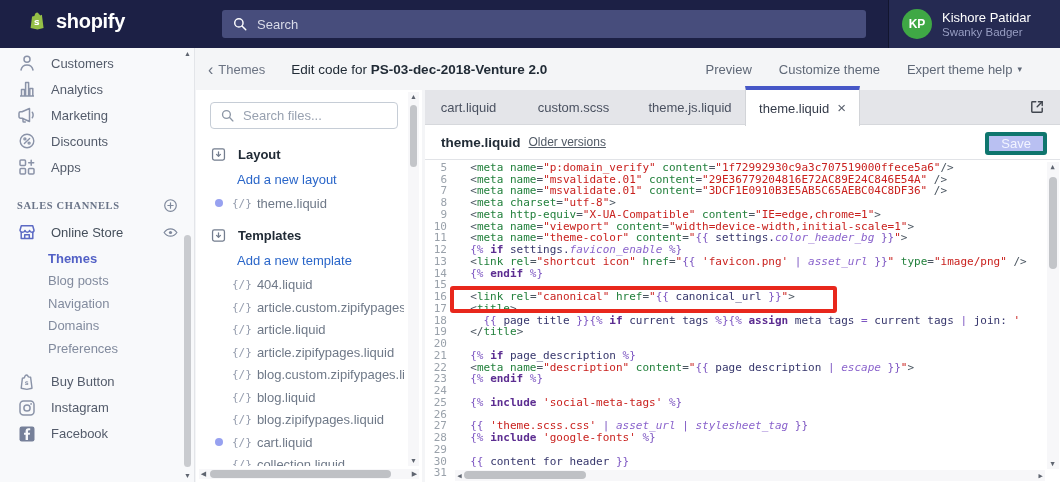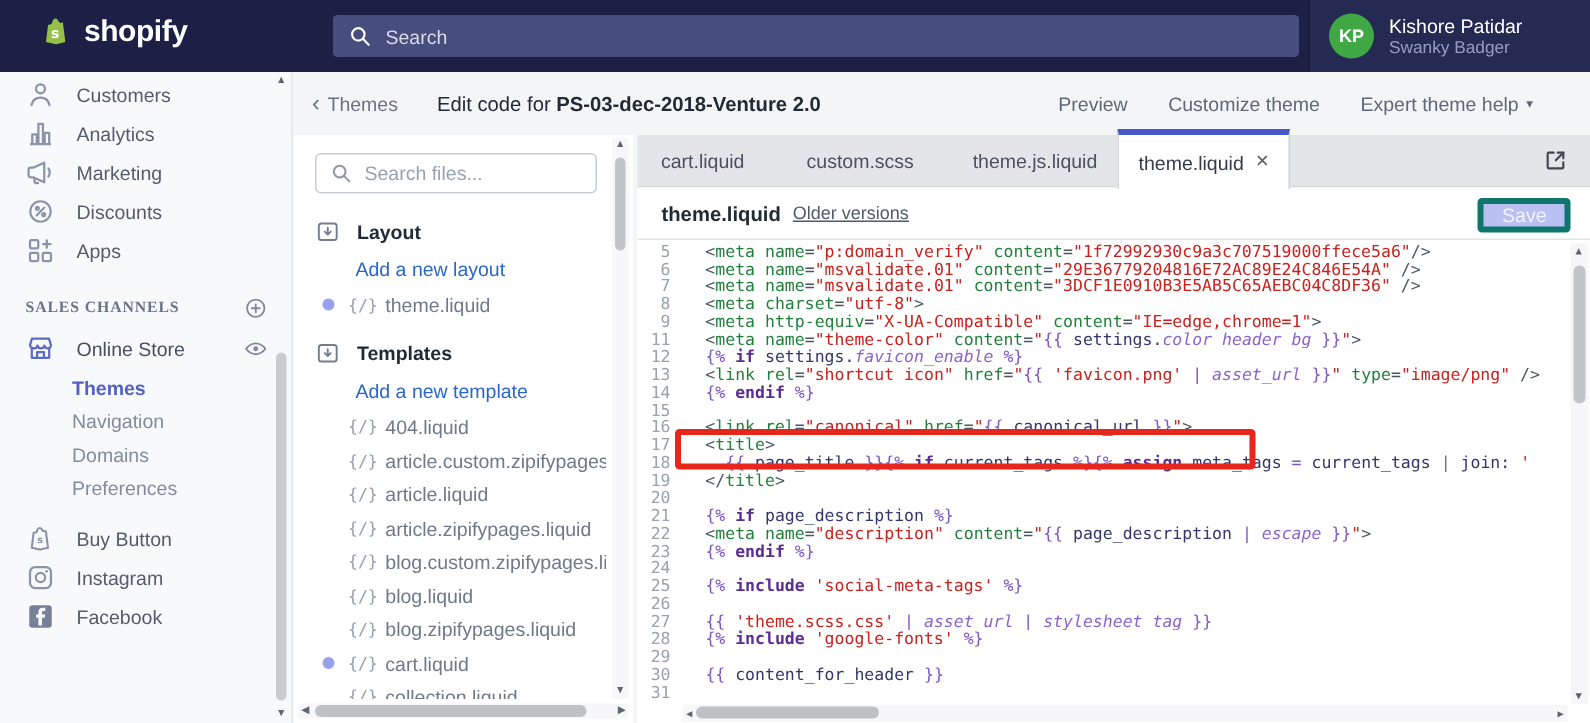--- a/index.html
+++ b/index.html
@@ -14,7 +14,7 @@
   .topsearch{position:absolute;left:222px;top:10px;width:644px;height:28px;background:#474d7c;border-radius:3px;display:flex;align-items:center;gap:9px;padding:0 10px;box-sizing:border-box;color:#e6e8f2;}
   .topsearch .icon{color:#fff;}
   .topsearch .ph{font-size:13px;color:#d9dbe8;}
-  .topuser{position:absolute;right:0;top:0;width:188px;height:48px;background:#252a52;border-left:1px solid #12152e;display:flex;align-items:center;gap:10px;padding-left:13px;box-sizing:border-box;}
+  .topuser{position:absolute;right:0;top:0;width:172px;height:48px;background:#252a52;border-left:1px solid #12152e;display:flex;align-items:center;gap:10px;padding-left:13px;box-sizing:border-box;}
   .avatar{width:30px;height:30px;border-radius:50%;background:#3fa845;color:#fff;font-size:12px;font-weight:bold;display:flex;align-items:center;justify-content:center;flex:none;}
   .topuser .uname{font-size:13px;color:#fff;line-height:15px;}
   .topuser .ustore{font-size:11.5px;color:#979dc2;line-height:14px;}

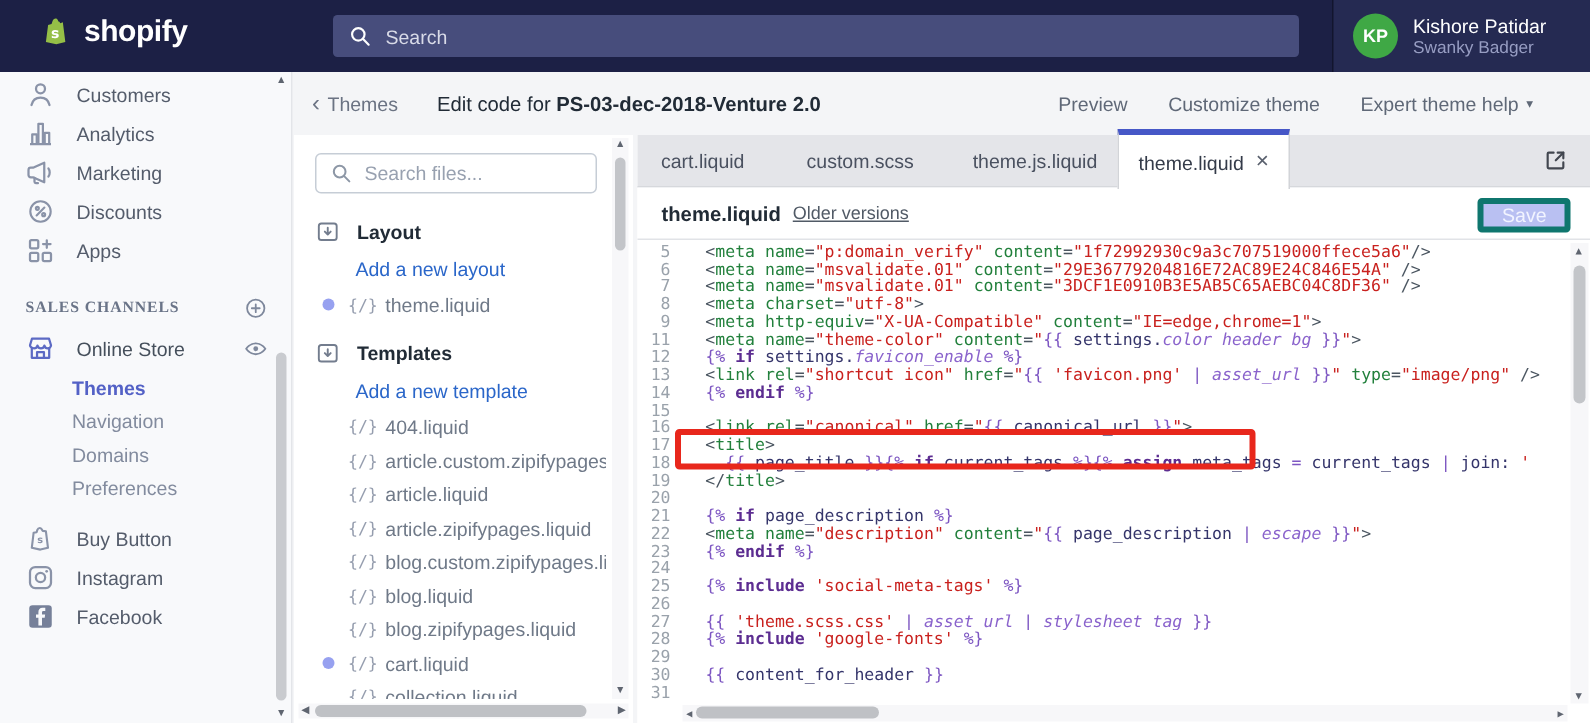--- a/index.html
+++ b/index.html
@@ -429,6 +429,11 @@
             <span class="ct"><span class="tk-p">  &lt;</span><span class="tk-t">meta </span><span class="tk-t">http-equiv</span><span class="tk-p">=</span><span class="tk-s">"X-UA-Compatible" </span><span class="tk-t">content</span><span class="tk-p">=</span><span class="tk-s">"IE=edge,chrome=1"</span><span class="tk-p">&gt;</span></span>
           </div>
           <div class="cl">
+            <span class="ln">10</span>
+            <span class="fold"></span>
+            <span class="ct"><span class="tk-p">  &lt;</span><span class="tk-t">meta </span><span class="tk-t">name</span><span class="tk-p">=</span><span class="tk-s">"viewport" </span><span class="tk-t">content</span><span class="tk-p">=</span><span class="tk-s">"width=device-width,initial-scale=1"</span><span class="tk-p">&gt;</span></span>
+          </div>
+          <div class="cl">
             <span class="ln">11</span>
             <span class="fold"></span>
             <span class="ct"><span class="tk-p">  &lt;</span><span class="tk-t">meta </span><span class="tk-t">name</span><span class="tk-p">=</span><span class="tk-s">"theme-color" </span><span class="tk-t">content</span><span class="tk-p">=</span><span class="tk-s">"</span><span class="tk-l">{{ </span><span class="tk-v">settings.</span><span class="tk-f">color_header_bg</span><span class="tk-l"> }}</span><span class="tk-s">"</span><span class="tk-p">&gt;</span></span>

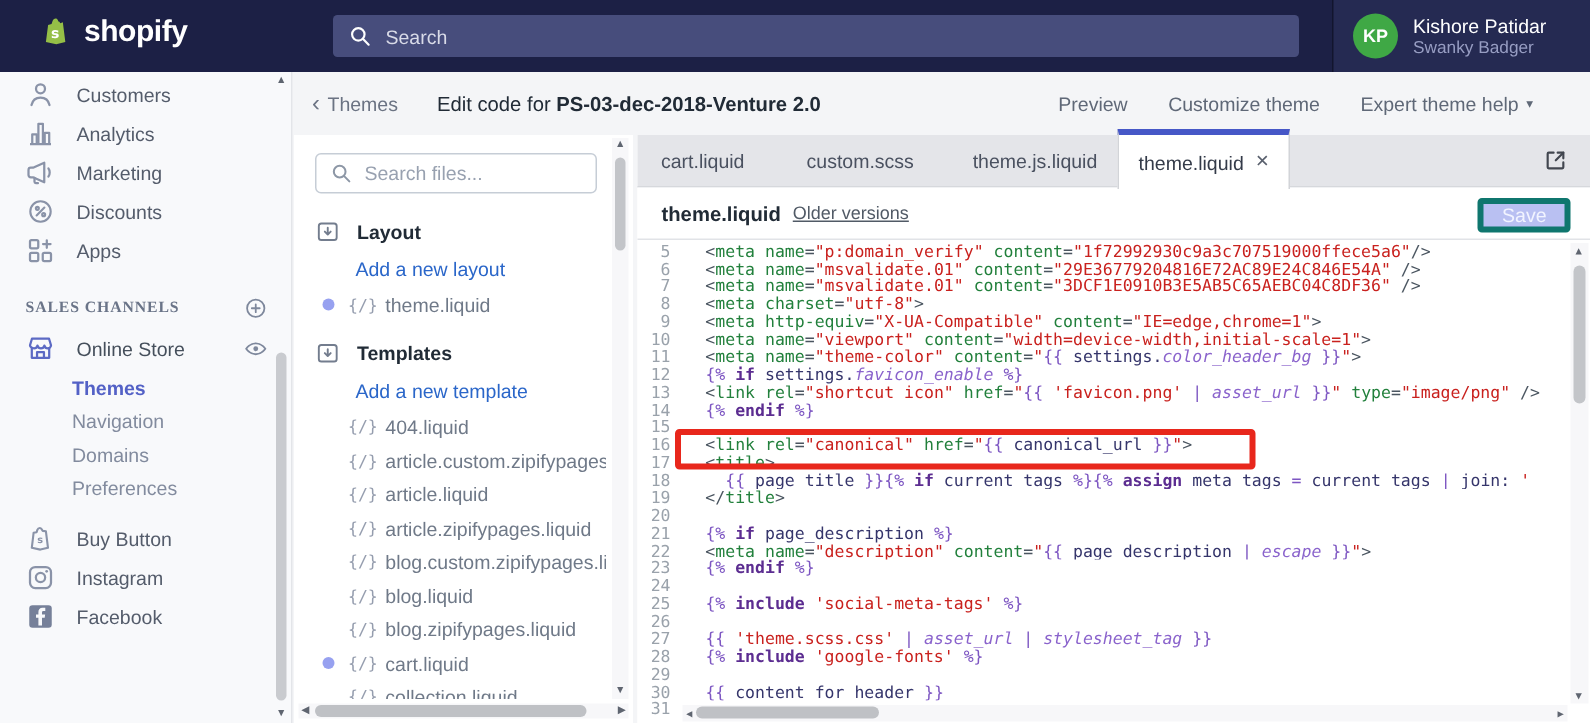--- a/index.html
+++ b/index.html
@@ -213,6 +213,7 @@
     </div>
     <div class="subnav" id="nav-sub">
         <div class="subitem active">Themes</div>
+        <div class="subitem">Blog posts</div>
         <div class="subitem">Navigation</div>
         <div class="subitem">Domains</div>
         <div class="subitem">Preferences</div>

